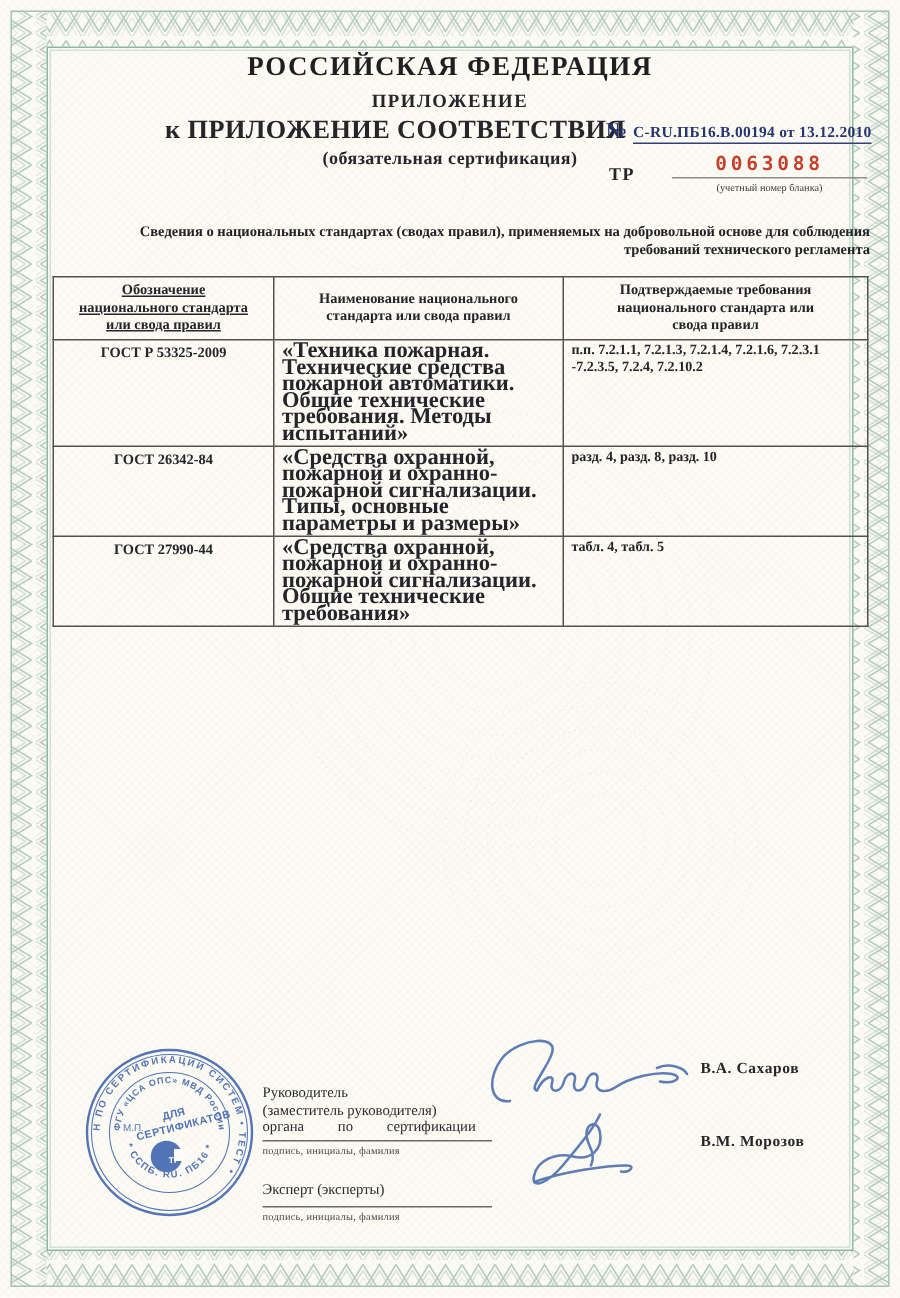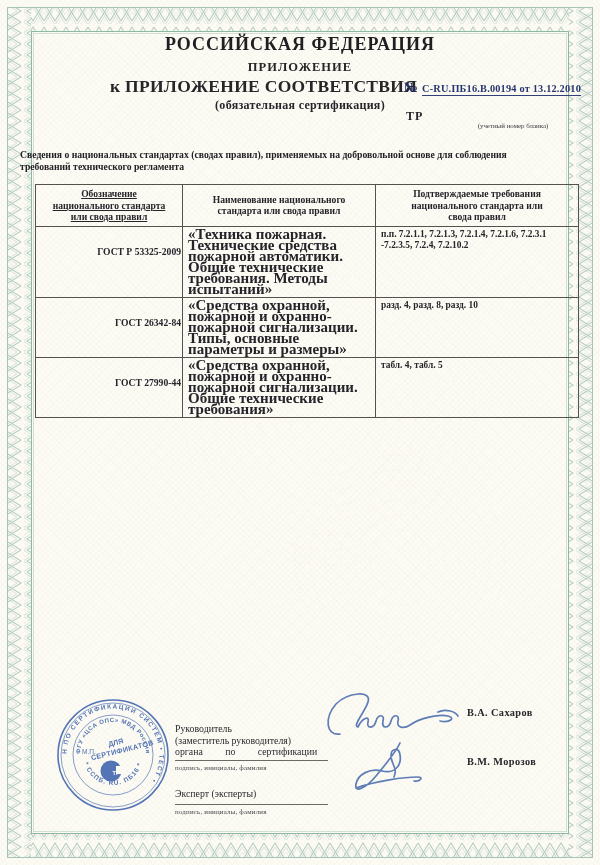--- a/index.html
+++ b/index.html
@@ -115,6 +115,7 @@
   </div>
   <div class="abs cert-kind">(обязательная сертификация)</div>
   <div class="abs tr-label">ТР</div>
+  <div class="abs blank-num">0063088</div>
   <div class="abs blank-cap">(учетный номер бланка)</div>
 
   <div class="abs intro">

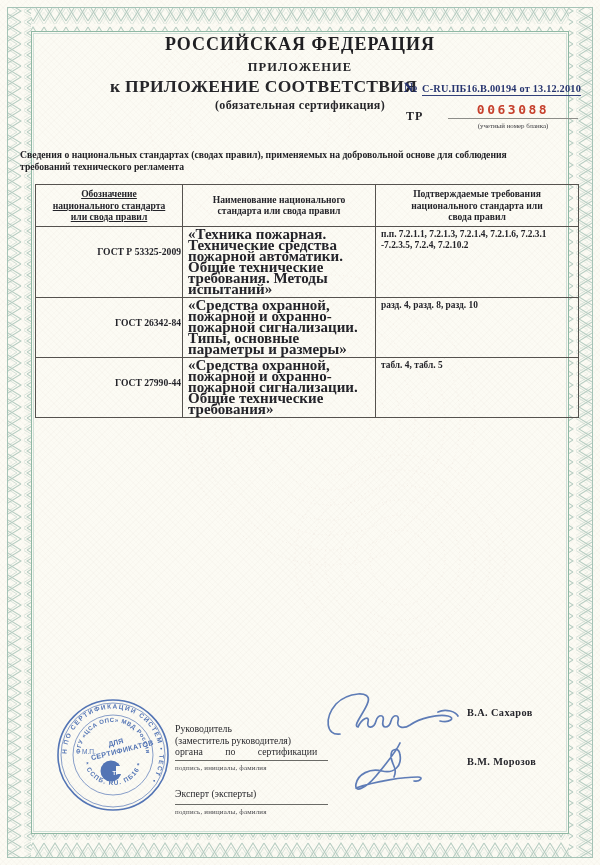--- a/index.html
+++ b/index.html
@@ -29,7 +29,7 @@
   .blank-cap{top:122px;left:448px;width:130px;text-align:center;font-size:6.9px;color:#3a3a3e;}
 
   
-  .intro{top:149px;left:20px;width:560px;text-align:left;font-size:9.7px;font-weight:bold;line-height:11.6px;color:#222226;}
+  .intro{top:149px;left:20px;width:560px;text-align:right;font-size:9.7px;font-weight:bold;line-height:11.6px;color:#222226;}
 
   
   table.std{position:absolute;top:184px;left:35px;width:543px;border-collapse:collapse;table-layout:fixed;}

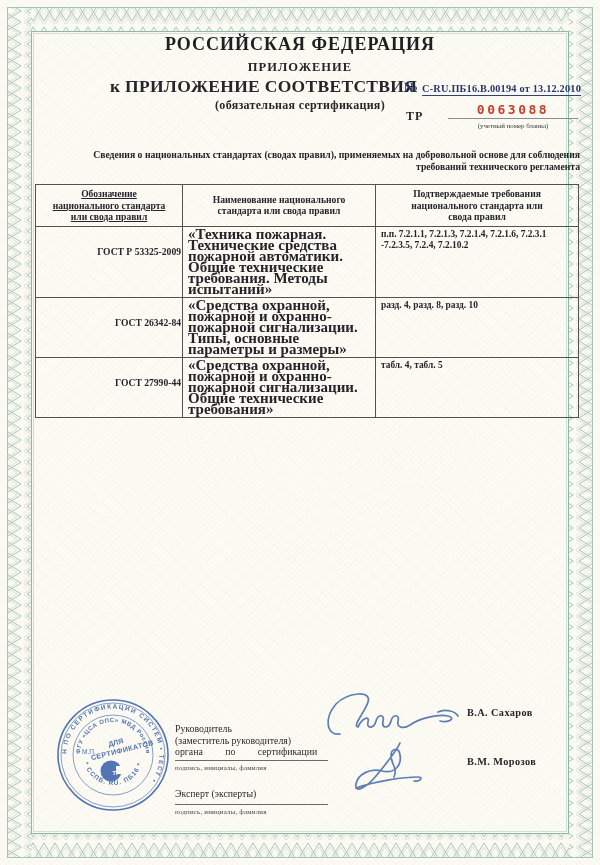--- a/index.html
+++ b/index.html
@@ -37,7 +37,7 @@
   table.std th{font-size:9.6px;line-height:11.5px;text-align:center;vertical-align:middle;padding:3px 4px;height:30px;}
   table.std th span{display:inline-block;}
   th.h1 span{max-width:115px;text-decoration:underline;} th.h2 span{max-width:152px;} th.h3 span{max-width:138px;}
-  td.c1{text-align:right;vertical-align:top;font-size:9.6px;padding-top:19px;}
+  td.c1{text-align:center;vertical-align:top;font-size:9.6px;padding-top:3px;}
   td.c2{vertical-align:top;font-size:15px;line-height:11px;padding:2px 5px;}
   td.c3{vertical-align:top;font-size:9.4px;line-height:11.8px;padding:2px 5px;}
   tr.r1 td{height:36px;} tr.r2 td{height:33px;} tr.r3 td{height:36px;}

